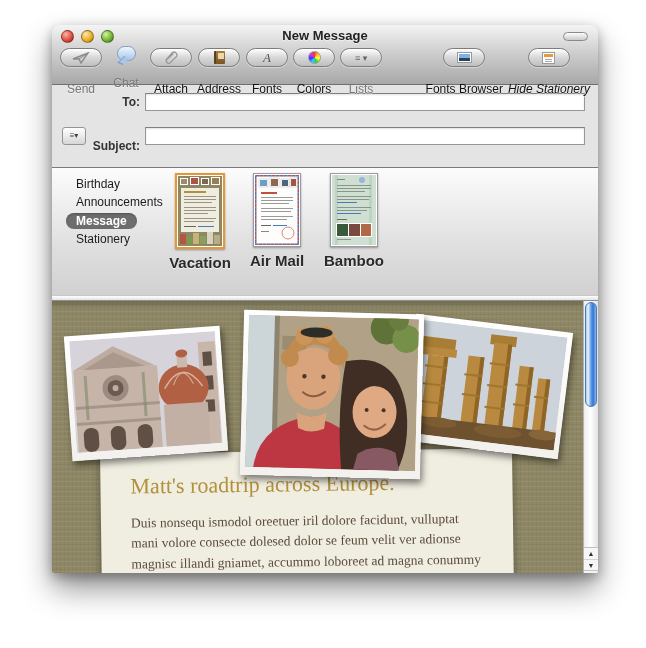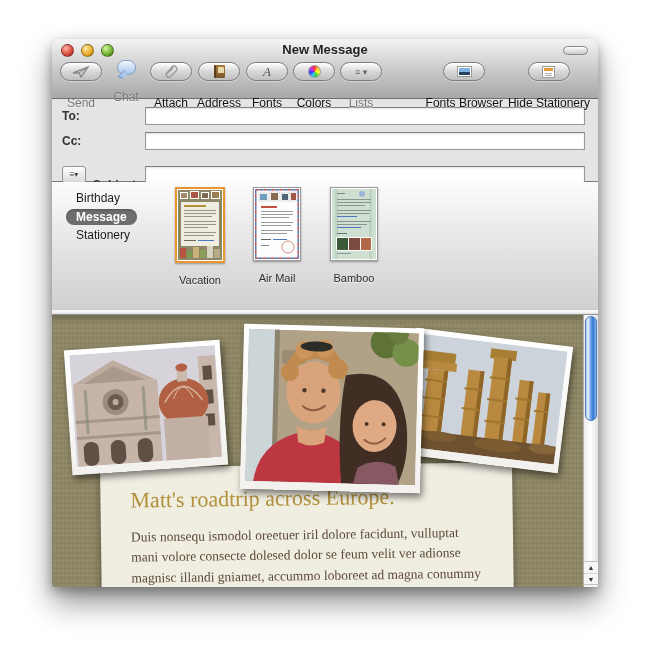--- a/index.html
+++ b/index.html
@@ -6,7 +6,7 @@
   html,body { width:646px; height:648px; background:#fff; font-family:"Liberation Sans", sans-serif; overflow:hidden; }
 
   .window {
-    position:absolute; left:52px; top:39px; width:546px; height:548px;
+    position:absolute; left:52px; top:25px; width:546px; height:548px;
     border-radius:8px 8px 2px 2px; overflow:hidden; background:#e4e4e4;
     box-shadow:0 16px 30px rgba(0,0,0,0.42), 0 4px 12px rgba(0,0,0,0.30);
   }

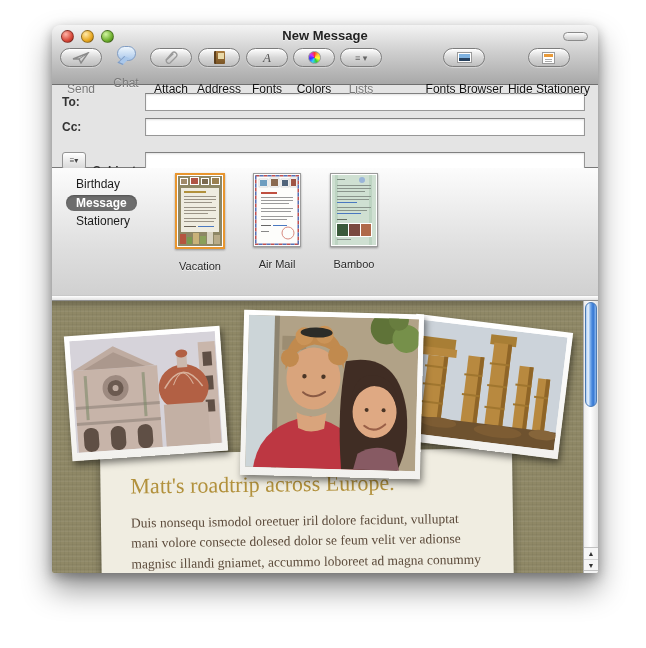--- a/index.html
+++ b/index.html
@@ -198,7 +198,7 @@
           </span>
         <span class="lbl">Fonts Browser</span>
       </div>
-      <div class="tb-item" style="margin-right:0;">
+      <div class="tb-item" style="margin-right:0;font-style:italic;">
         <span class="cap">
             <span class="statioic"></span>
           </span>

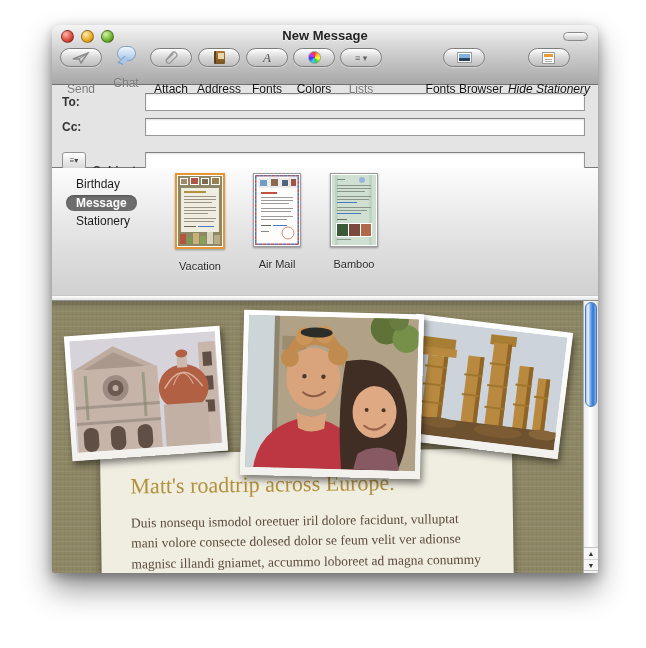--- a/index.html
+++ b/index.html
@@ -65,7 +65,7 @@
   
   .fields { height:83px; background:#e4e4e4; border-bottom:1px solid #7a7a7a; padding:8px 13px 0 10px; }
   .frow { display:grid; grid-template-columns:83px 1fr; margin-bottom:7px; align-items:center; }
-  .flabel { text-align:left; padding-right:5px; font-size:12px; font-weight:bold; color:#333; }
+  .flabel { text-align:right; padding-right:5px; font-size:12px; font-weight:bold; color:#333; }
   .finput { height:18px; width:100%; border:1px solid #979797; border-top-color:#808080; background:#fff;
     box-shadow:inset 0 1px 2px rgba(0,0,0,0.12); font-size:12px; padding:0 4px; border-radius:0; }
   .subj-cell { display:flex; align-items:center; justify-content:space-between; padding-right:5px; }

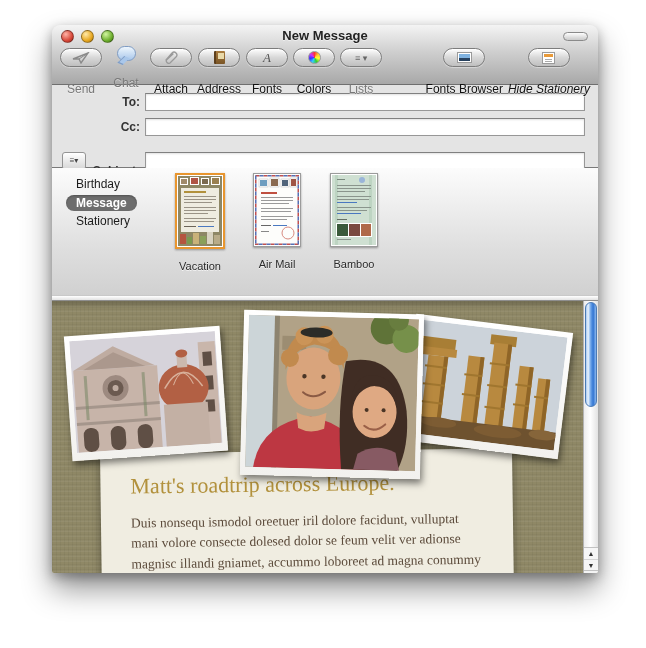--- a/index.html
+++ b/index.html
@@ -210,10 +210,6 @@
   <div class="fields">
     <div class="frow">
       <div class="flabel">To:</div>
-      <input class="finput" type="text" value="" style="">
-    </div>
-    <div class="frow">
-      <div class="flabel">Cc:</div>
       <input class="finput" type="text" value="" style="">
     </div>
     <div class="frow">

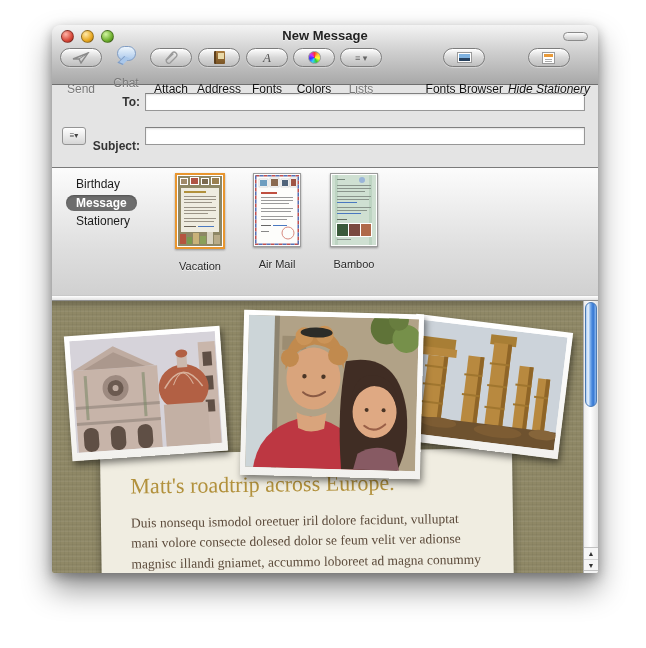--- a/index.html
+++ b/index.html
@@ -224,6 +224,7 @@
   <div class="picker">
     <ul class="cats">
       <li>Birthday</li>
+      <li>Announcements</li>
       <li class="sel">Message</li>
       <li>Stationery</li>
     </ul>

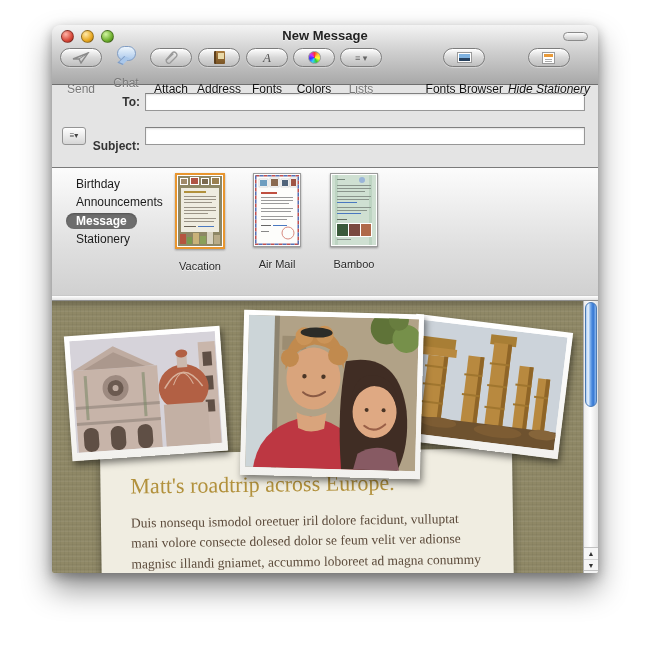--- a/index.html
+++ b/index.html
@@ -89,7 +89,7 @@
     box-shadow:0 1px 2px rgba(0,0,0,0.35); }
   .thumb.sel { border:2px solid #e8962f; padding:1px; width:50px; height:76px; }
   .thumb svg { display:block; }
-  .thumb-lbl { margin-top:11px; font-size:11px; font-weight:normal; color:#2a2a2a; text-shadow:0 1px 0 rgba(255,255,255,0.7); }
+  .thumb-lbl { margin-top:5px; font-size:15px; font-weight:bold; color:#2a2a2a; text-shadow:0 1px 0 rgba(255,255,255,0.7); }
 
   
   .preview { position:relative; height:291px; overflow:hidden;

